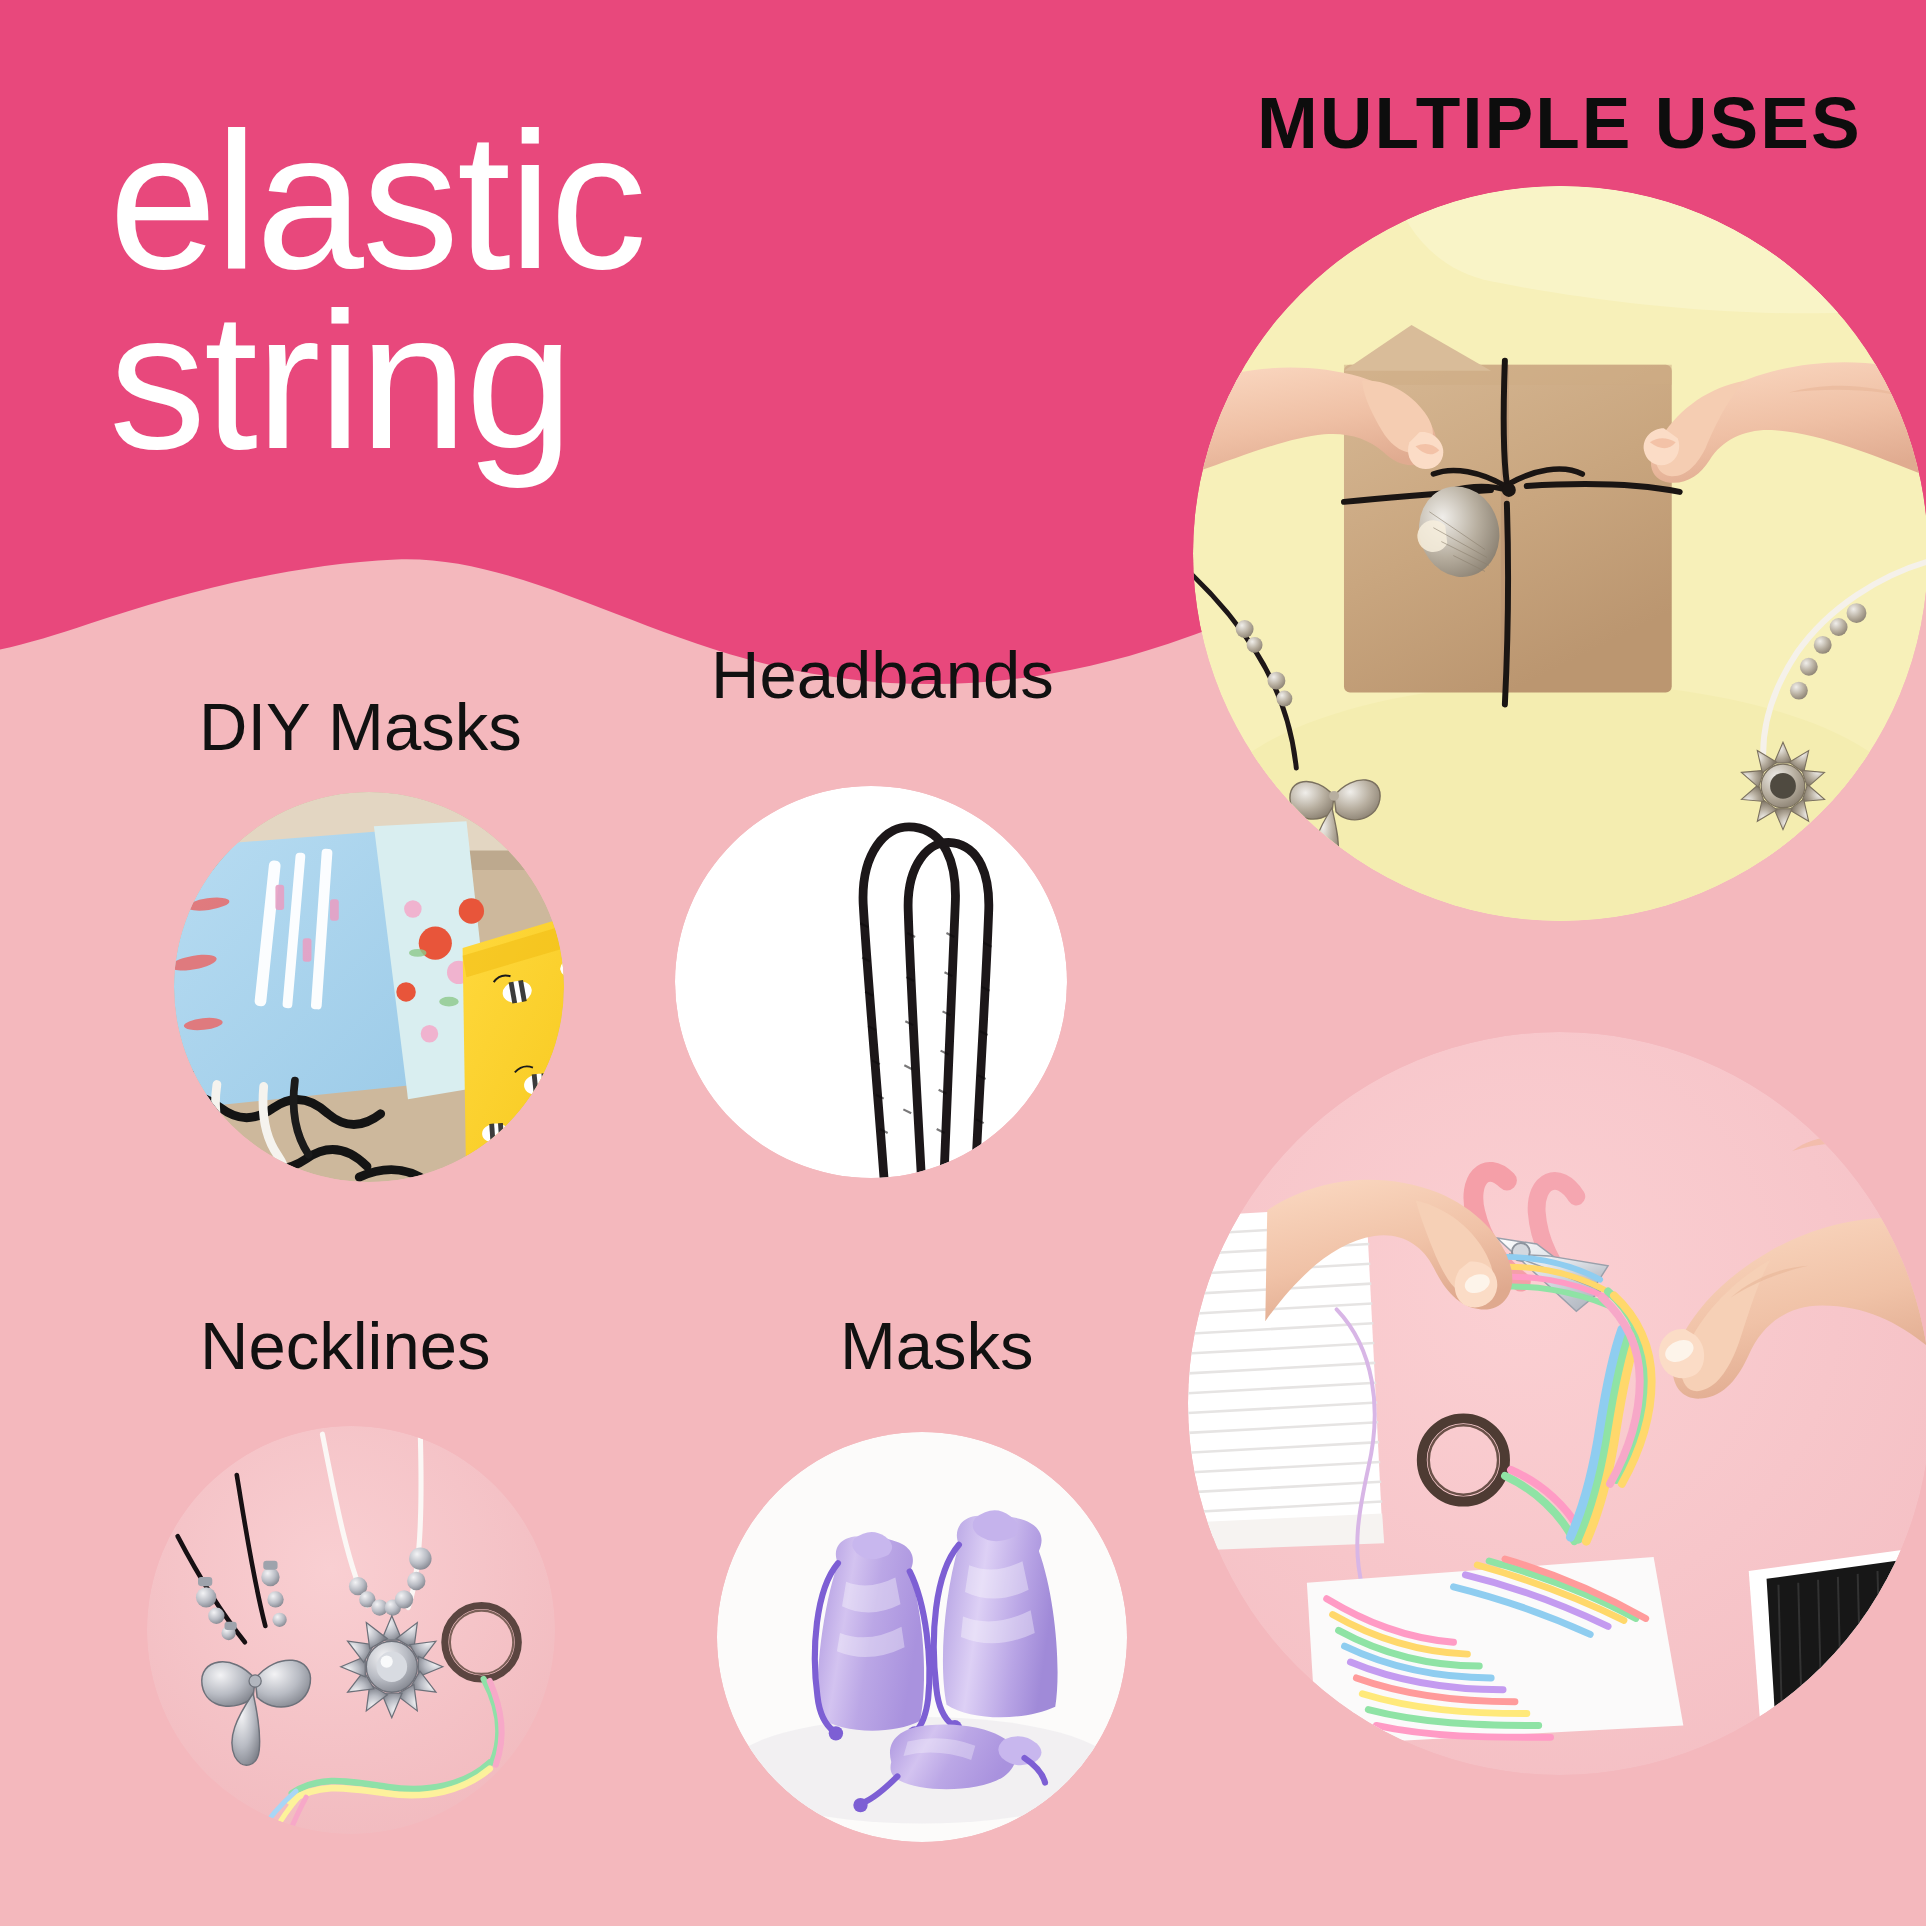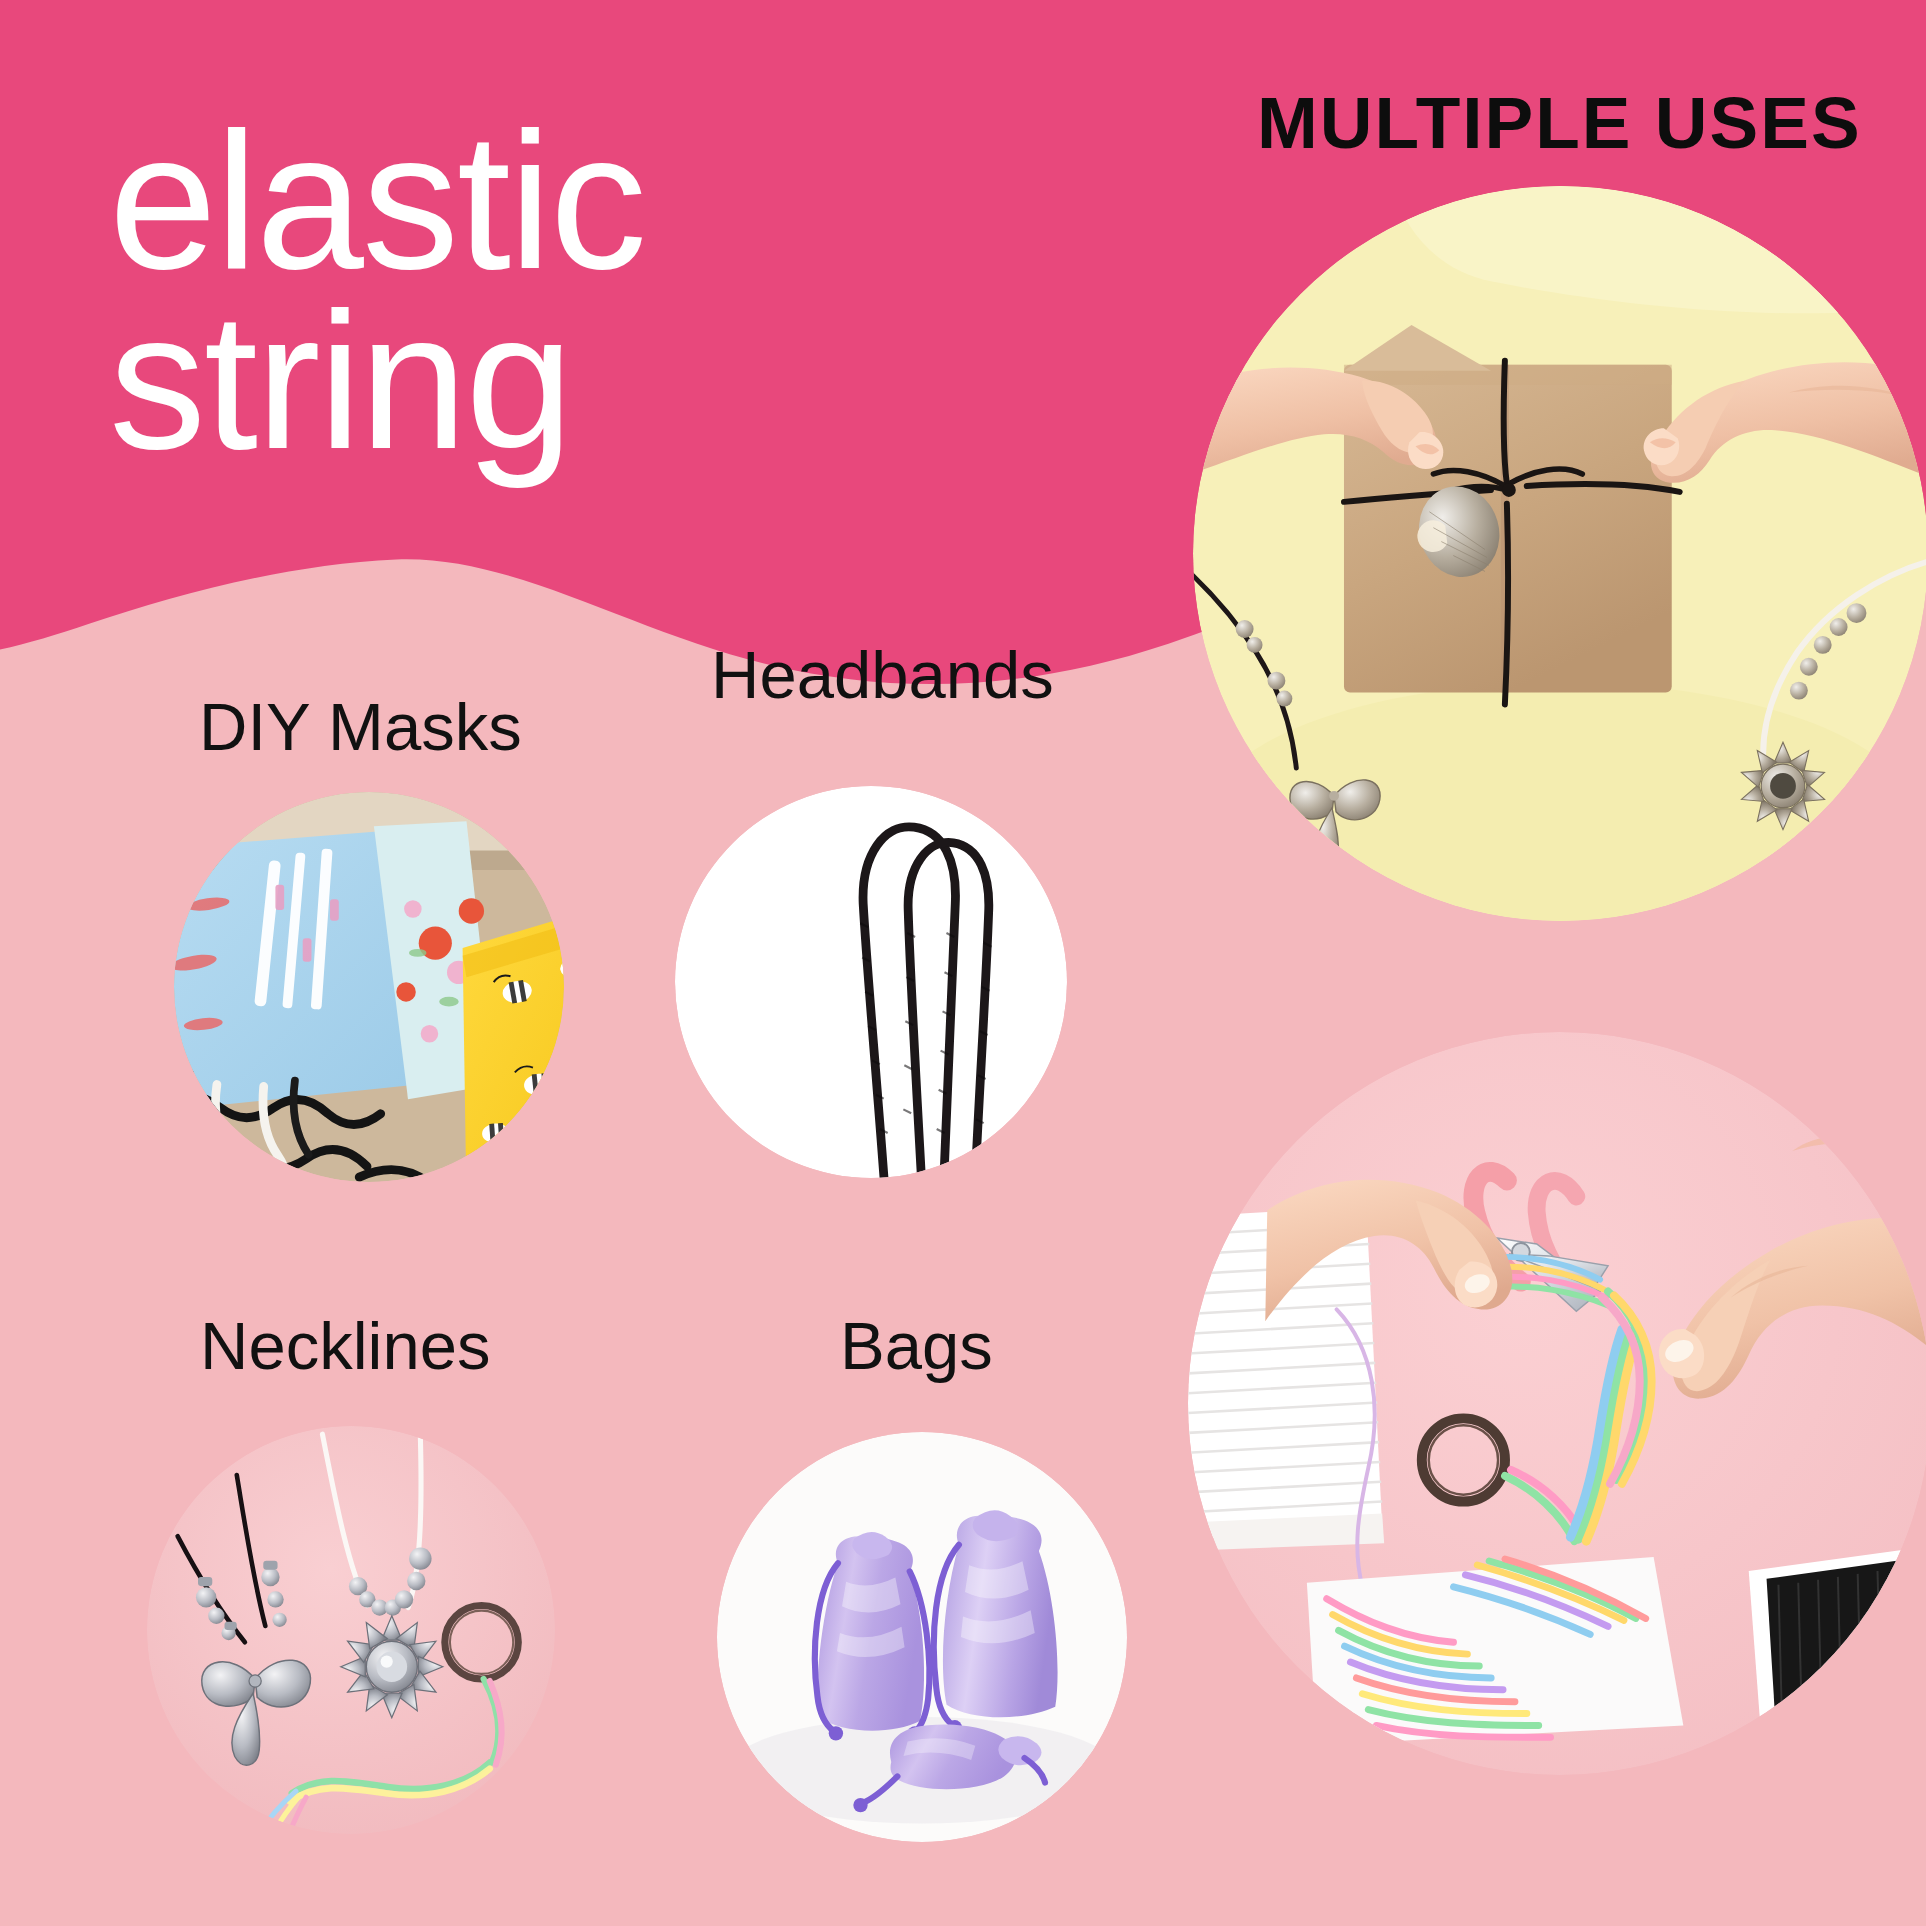--- a/index.html
+++ b/index.html
@@ -107,7 +107,7 @@
   <div class="cap cap-masks">DIY Masks</div>
   <div class="cap cap-headbands">Headbands</div>
   <div class="cap cap-necklines">Necklines</div>
-  <div class="cap cap-bags">Bags</div>
+  <div class="cap cap-bags">Masks</div>
 
   <div class="circ c-masks">
     <svg viewBox="0 0 400 400" xmlns="http://www.w3.org/2000/svg">

